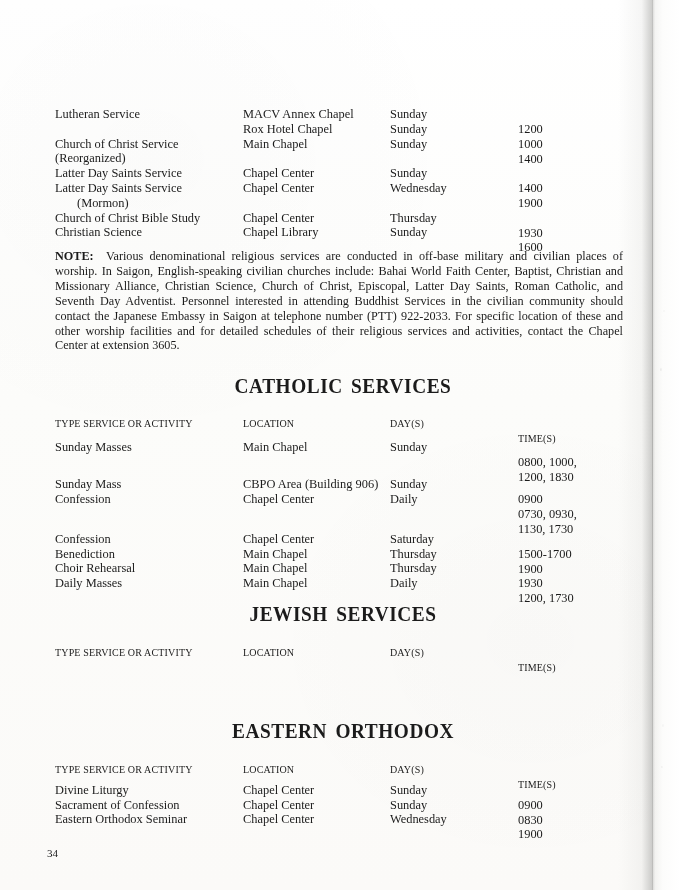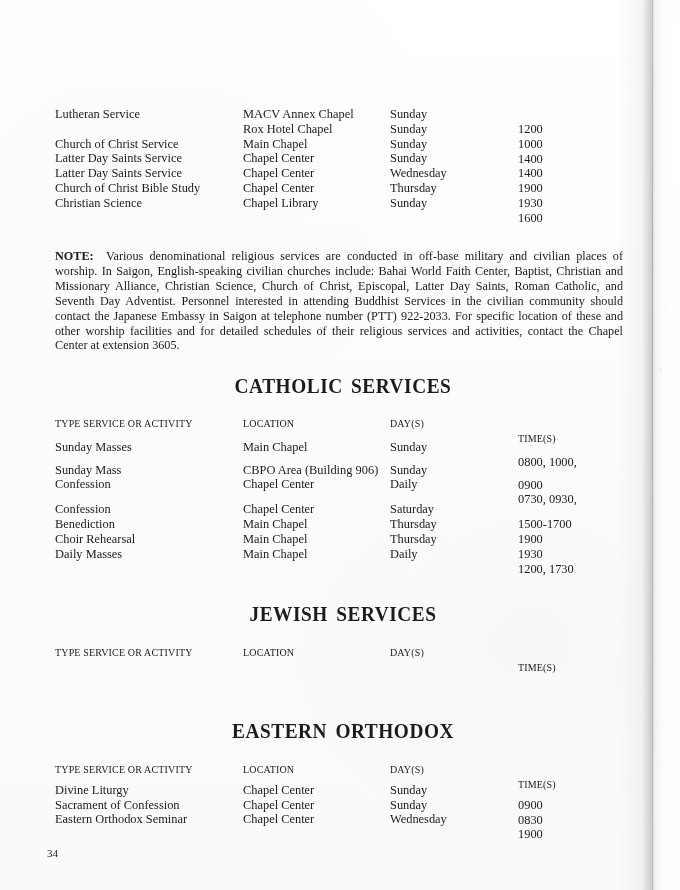--- a/index.html
+++ b/index.html
@@ -168,6 +168,12 @@
         <span class="c4">1400</span>
       </div>
       <div class="row">
+        <span class="c1 indent-1">(Reorganized)</span>
+        <span class="c2"></span>
+        <span class="c3"></span>
+        <span class="c4"></span>
+      </div>
+      <div class="row">
         <span class="c1 indent-1">Latter Day Saints Service</span>
         <span class="c2">Chapel Center</span>
         <span class="c3">Sunday</span>

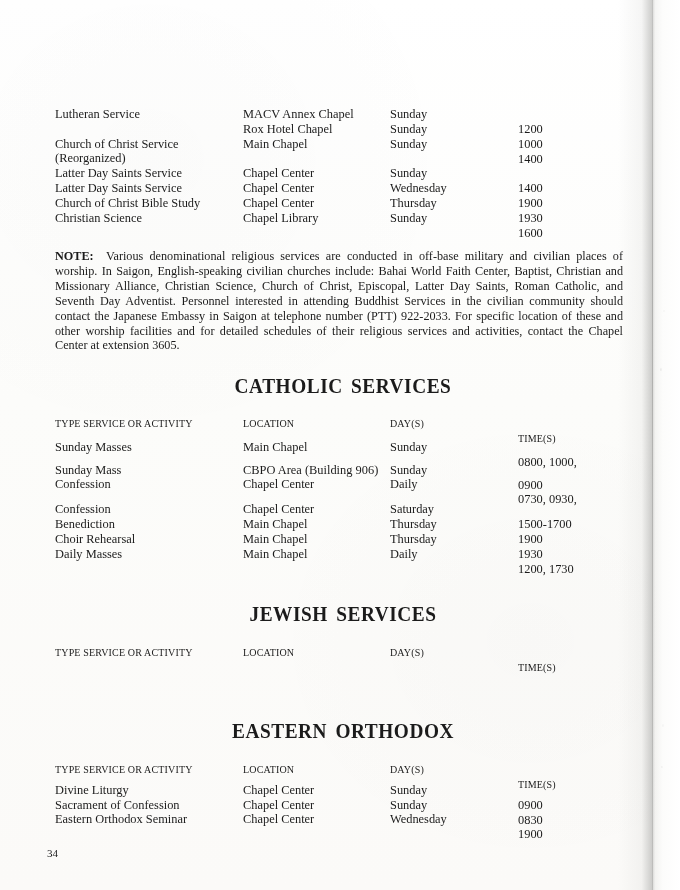--- a/index.html
+++ b/index.html
@@ -186,6 +186,12 @@
         <span class="c4">1900</span>
       </div>
       <div class="row">
+        <span class="c1 indent-2">(Mormon)</span>
+        <span class="c2"></span>
+        <span class="c3"></span>
+        <span class="c4"></span>
+      </div>
+      <div class="row">
         <span class="c1 indent-1">Church of Christ Bible Study</span>
         <span class="c2">Chapel Center</span>
         <span class="c3">Thursday</span>

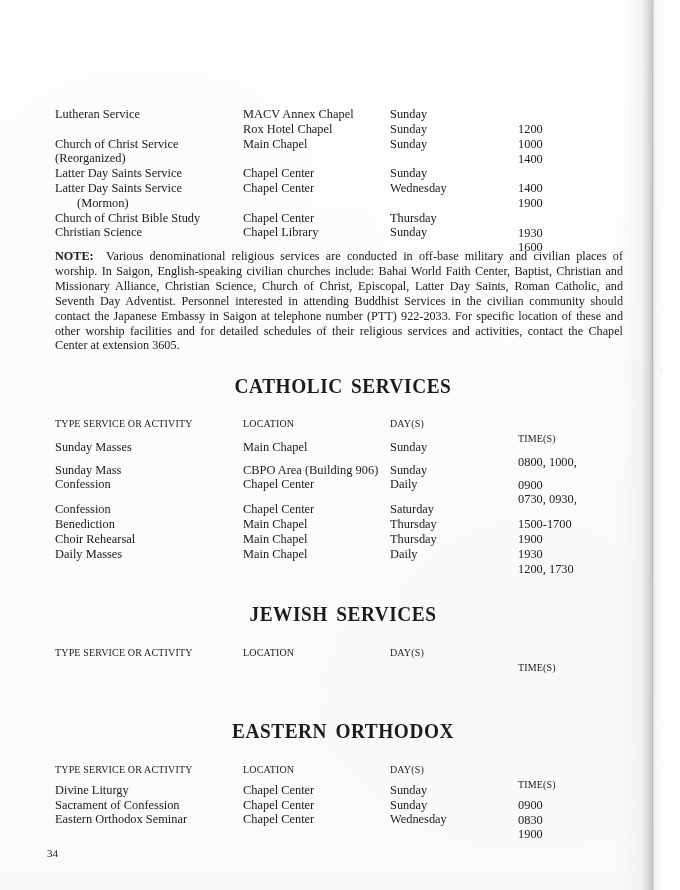--- a/index.html
+++ b/index.html
@@ -227,6 +227,12 @@
         <span class="c3">Sunday</span>
         <span class="c4">0800, 1000,</span>
       </div>
+      <div class="row">
+        <span class="c1"></span>
+        <span class="c2"></span>
+        <span class="c3"></span>
+        <span class="c4">1200, 1830</span>
+      </div>
       <div class="row spacer"></div>
       <div class="row">
         <span class="c1">Sunday Mass</span>

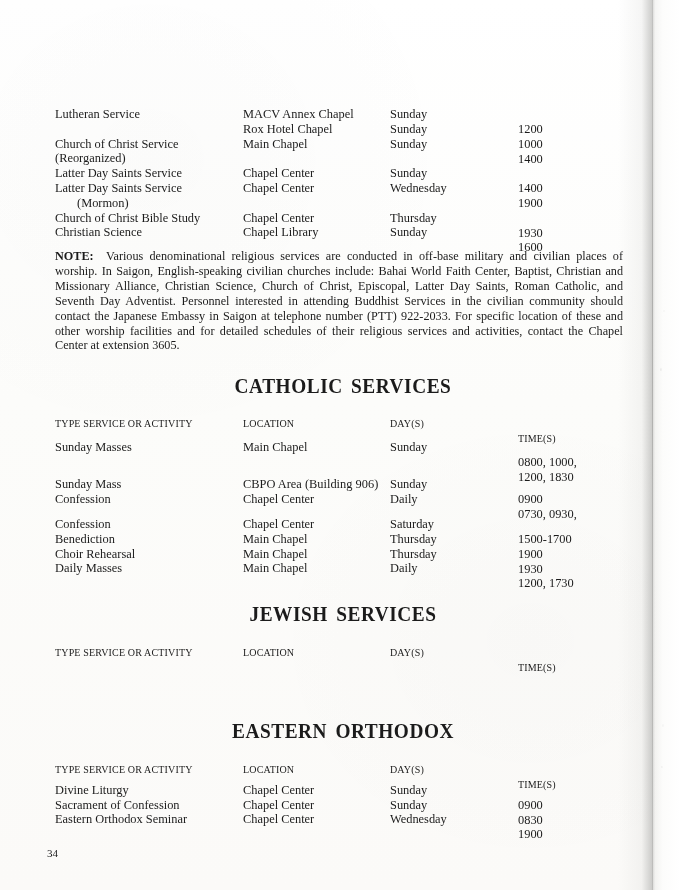--- a/index.html
+++ b/index.html
@@ -246,6 +246,12 @@
         <span class="c3">Daily</span>
         <span class="c4">0730, 0930,</span>
       </div>
+      <div class="row">
+        <span class="c1"></span>
+        <span class="c2"></span>
+        <span class="c3"></span>
+        <span class="c4">1130, 1730</span>
+      </div>
       <div class="row spacer" style="height:10px;"></div>
       <div class="row">
         <span class="c1">Confession</span>

